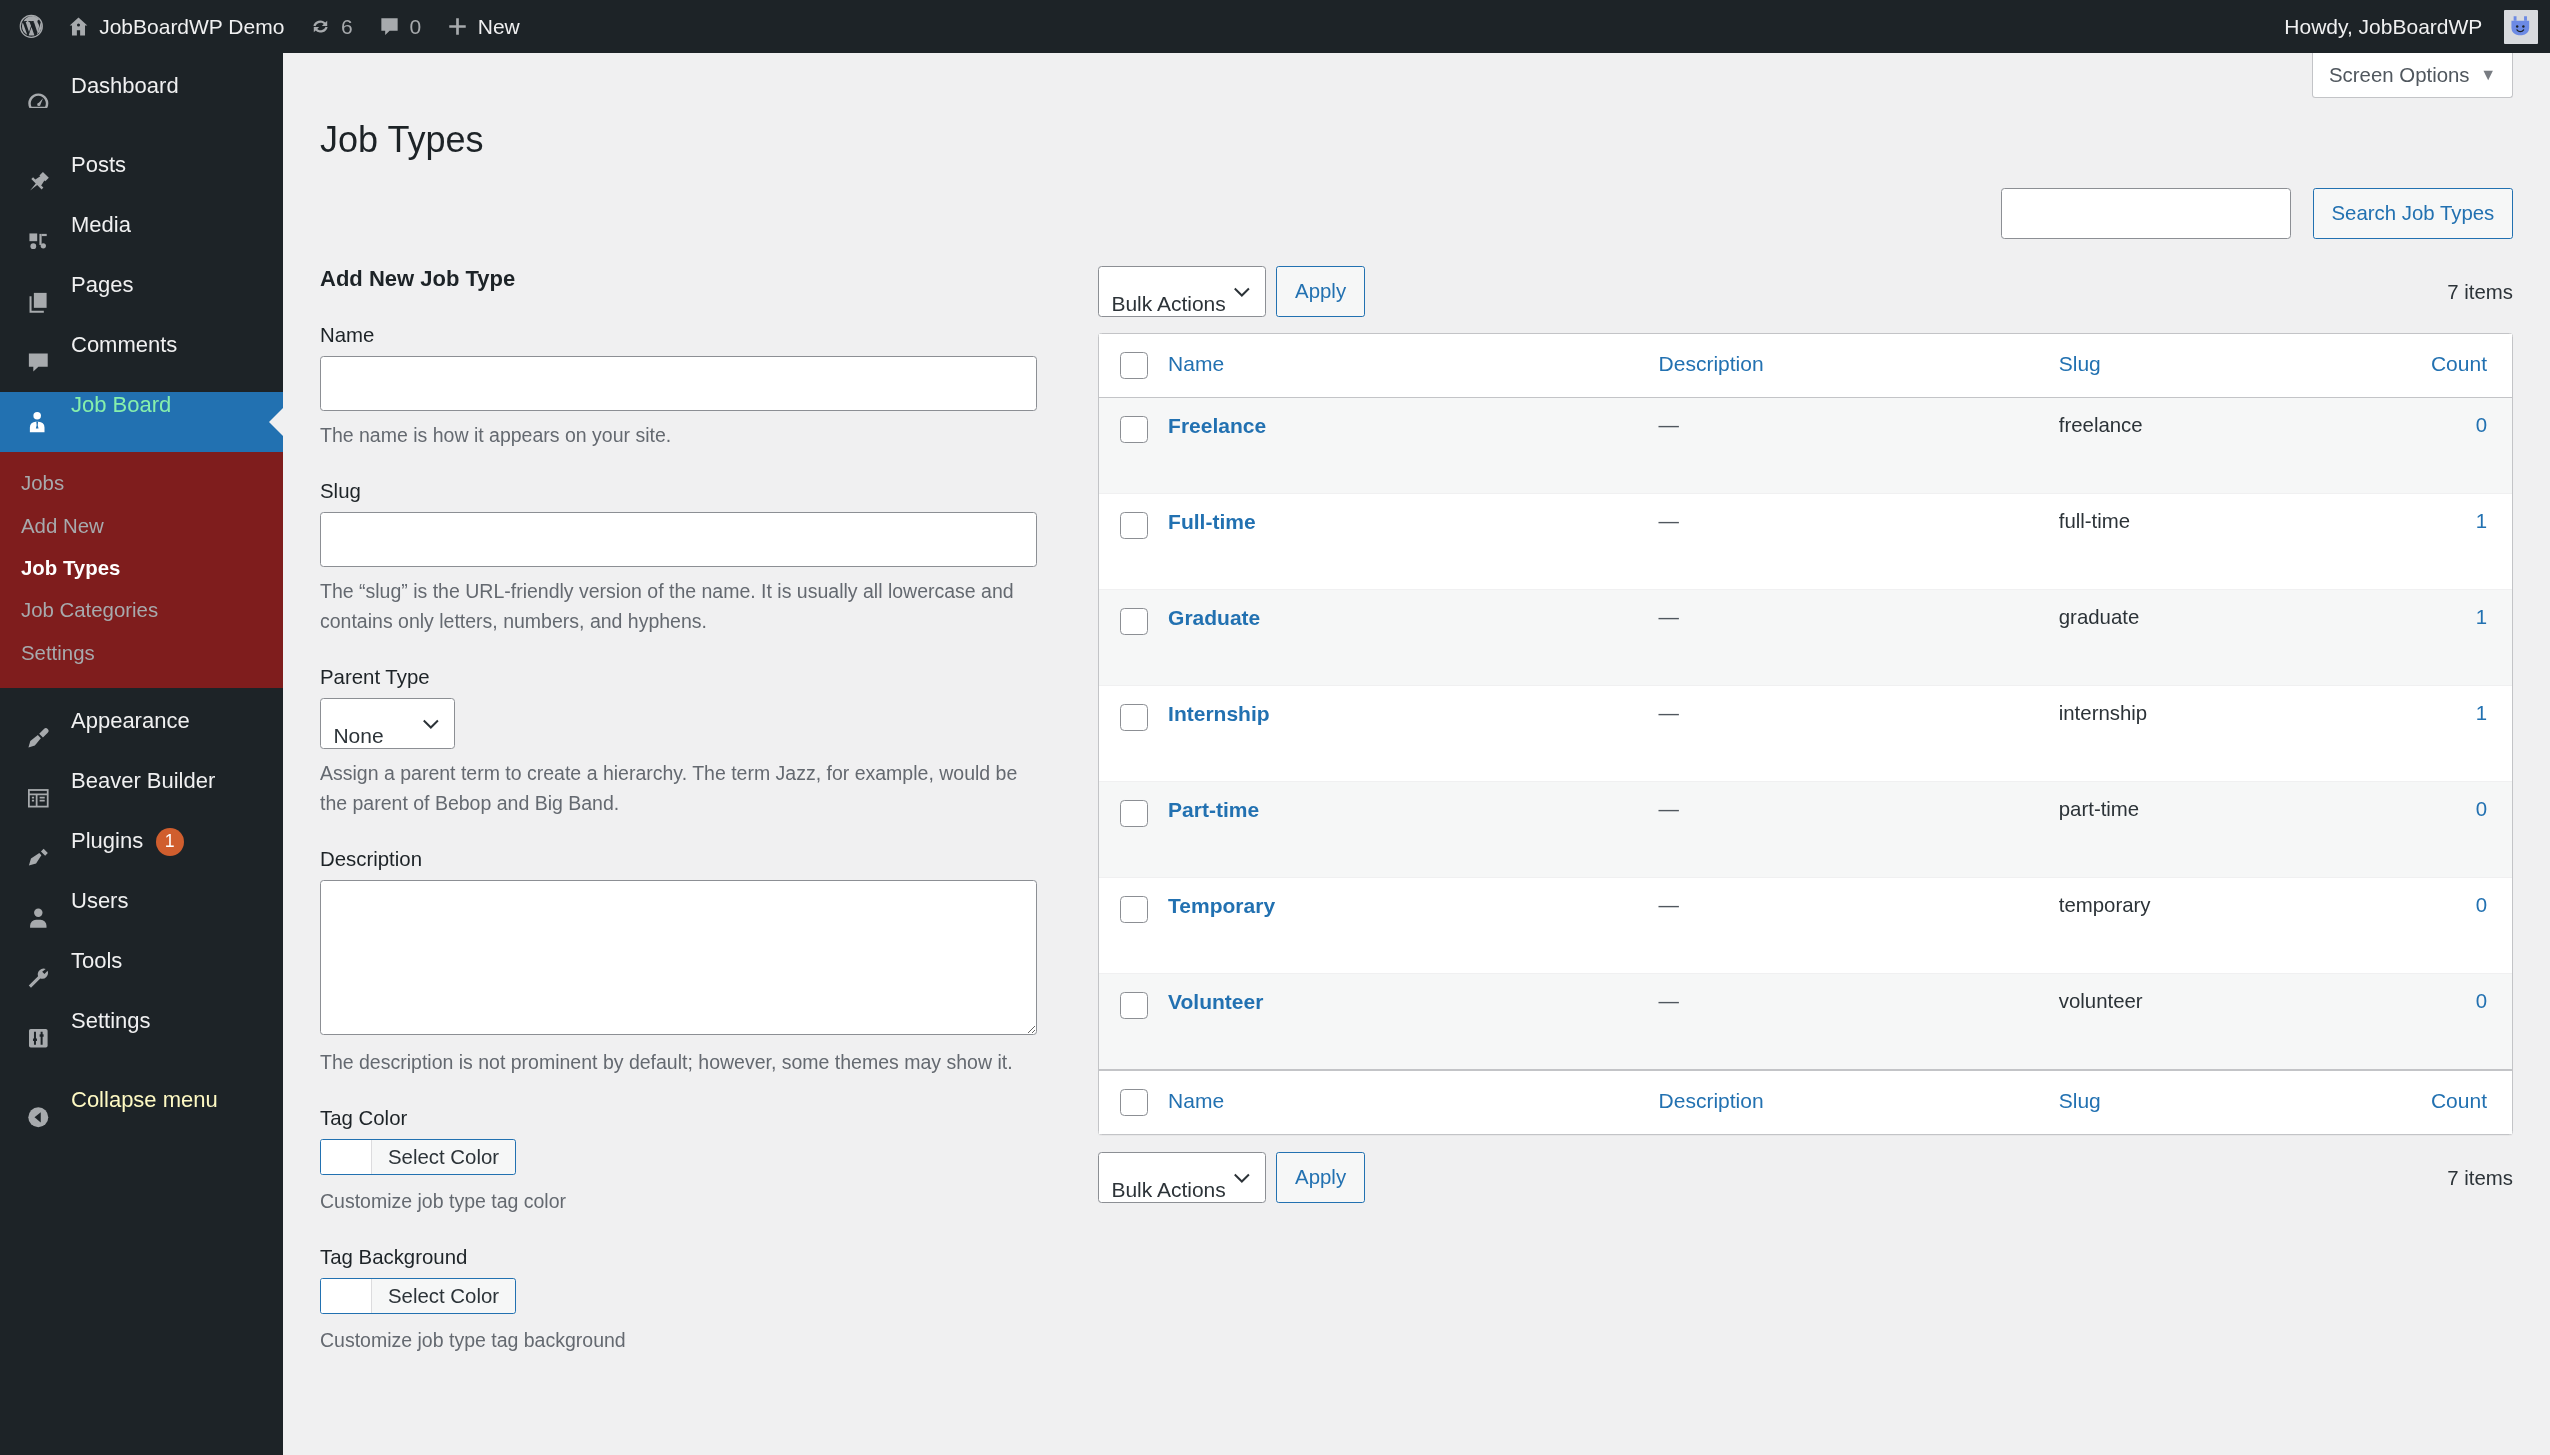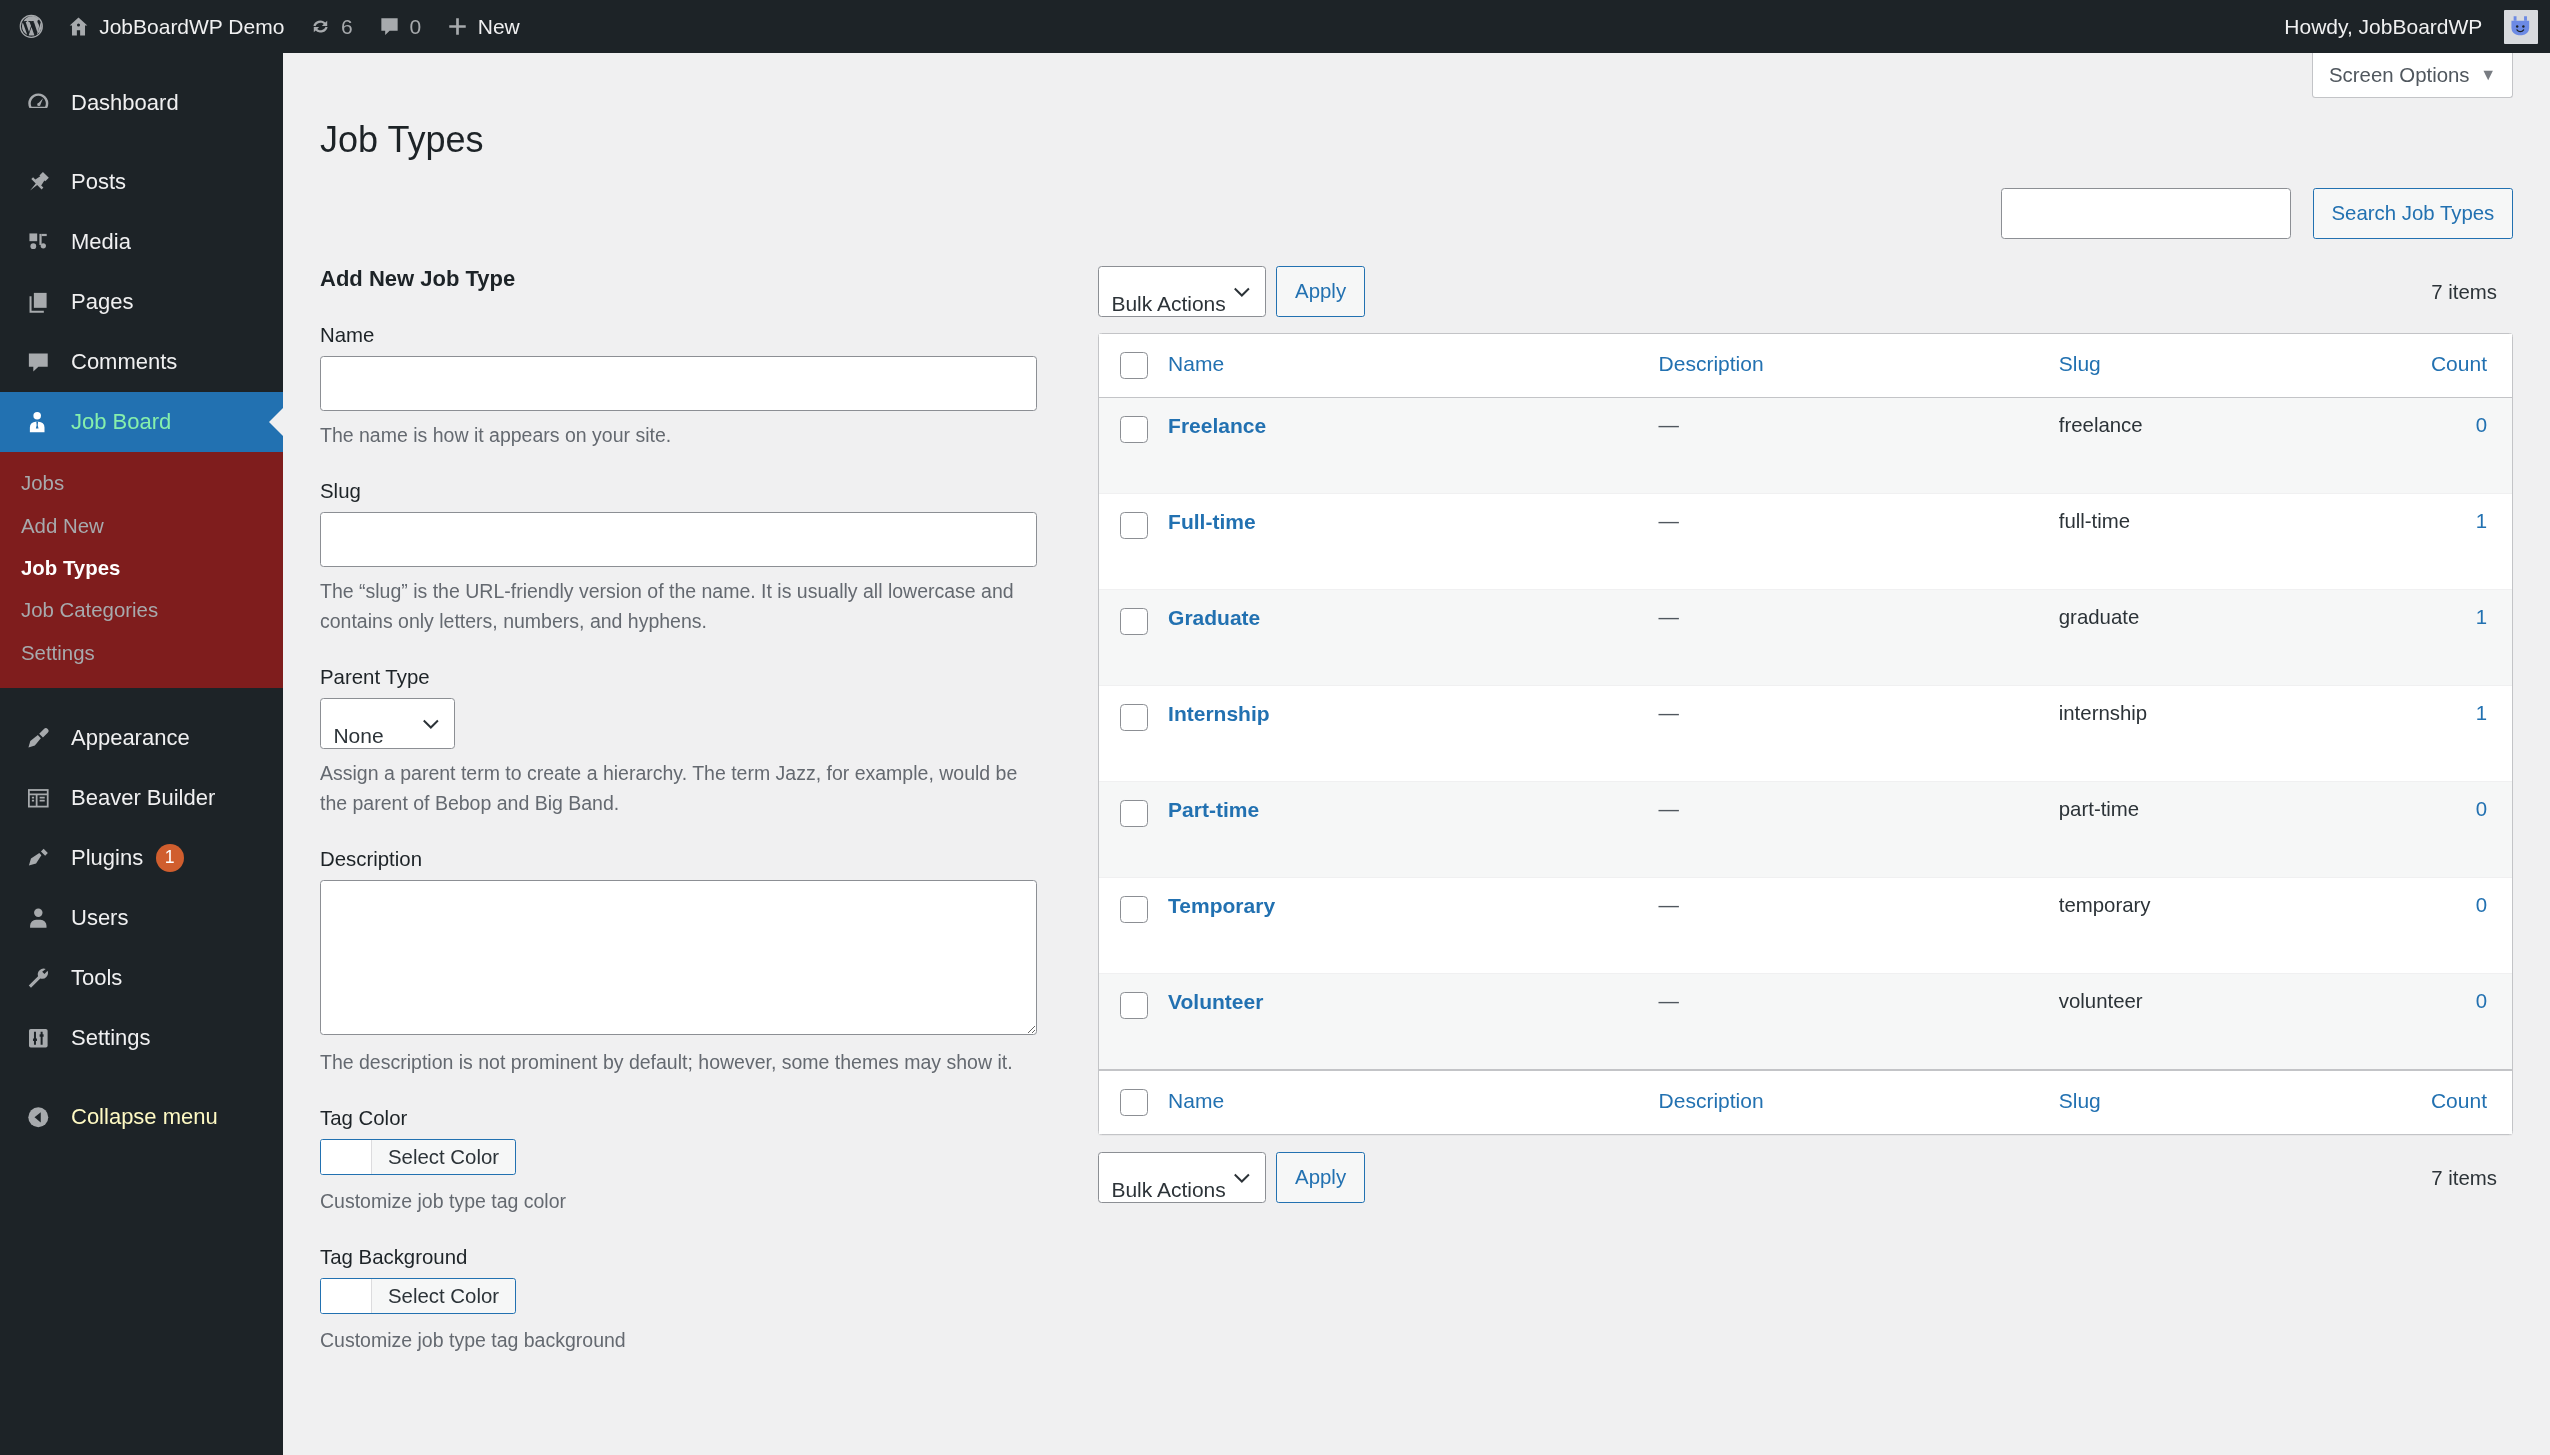--- a/index.html
+++ b/index.html
@@ -46,7 +46,7 @@
     z-index: 40;
   }
   .menu-top {
-    display: flex; align-items: center;
+    display: flex; 
     height: 60px; padding-left: 21px;
     color: #f0f0f1; font-size: 22px;
     position: relative;

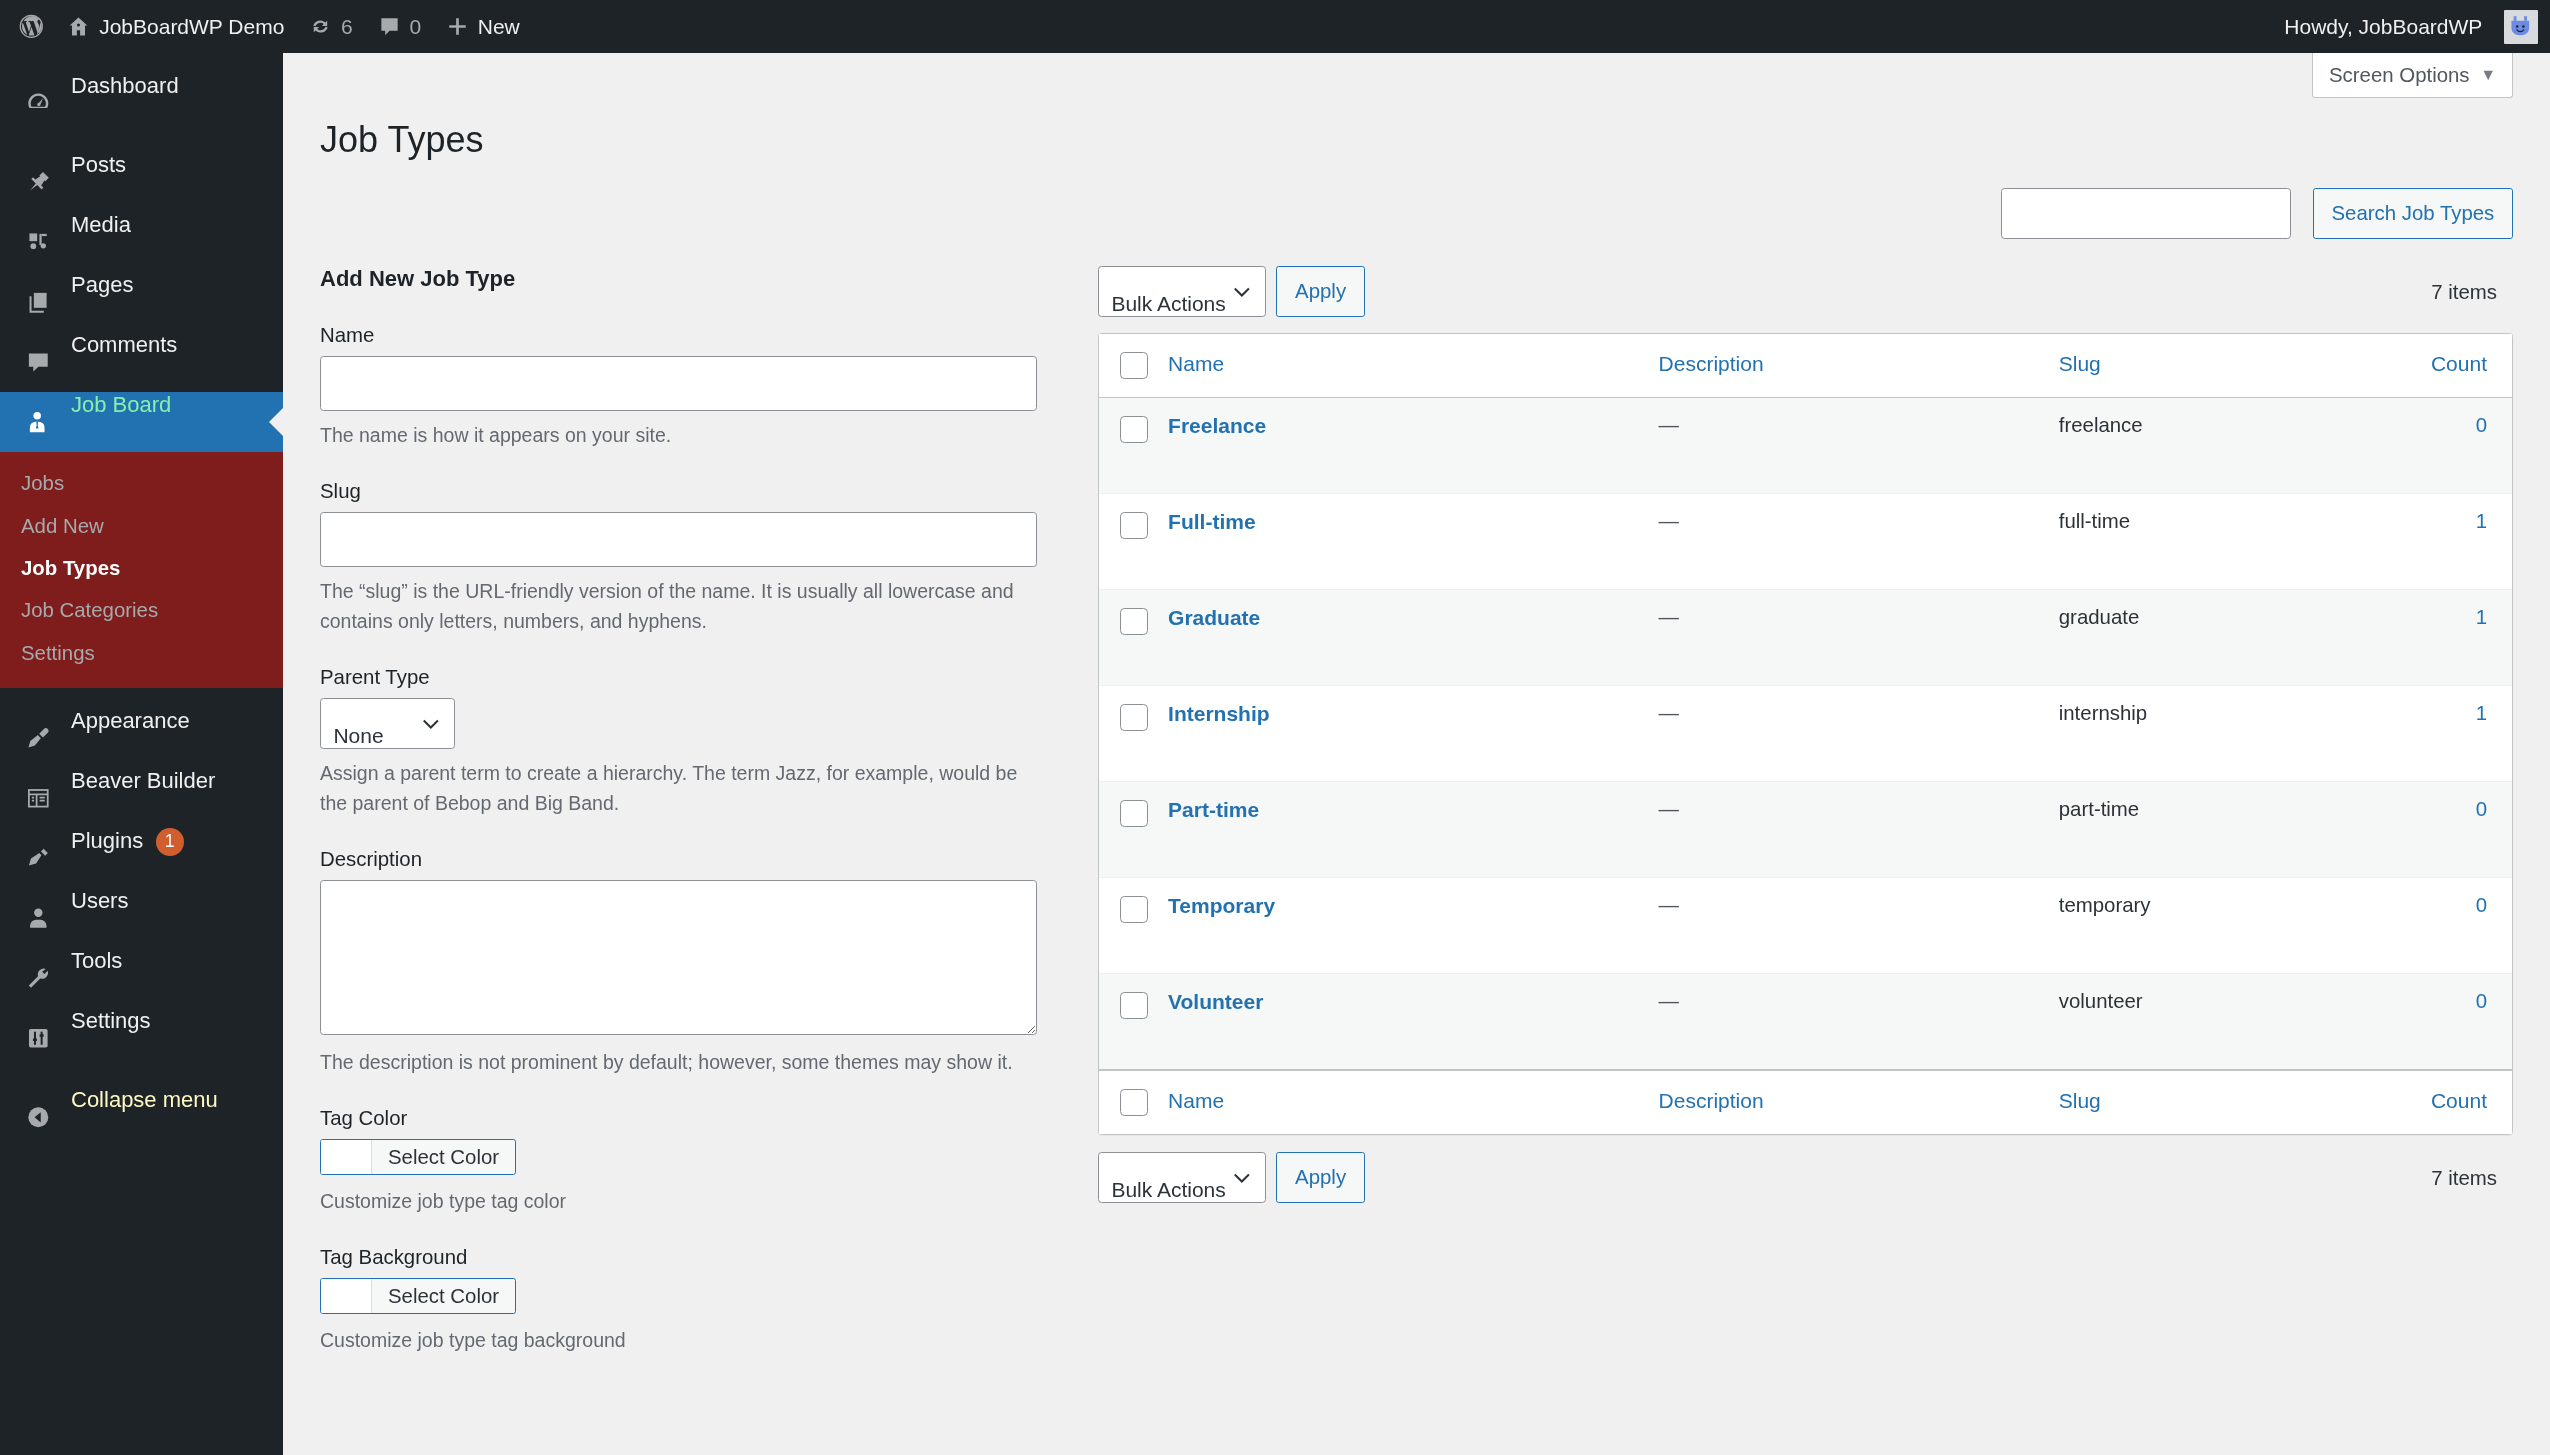--- a/index.html
+++ b/index.html
@@ -190,7 +190,7 @@
     display: flex; align-items: center; gap: 10.6px;
   }
   .tablenav .items-count {
-    position: absolute; right: 16px; top: 50%; transform: translateY(-50%);
+    position: absolute; right: 0; top: 50%; transform: translateY(-50%);
     font-size: 20.4px; color: #2c3338; margin-left: 21px;
   }
   .tablenav-top { margin-top: 78px; margin-bottom: 16px; }

